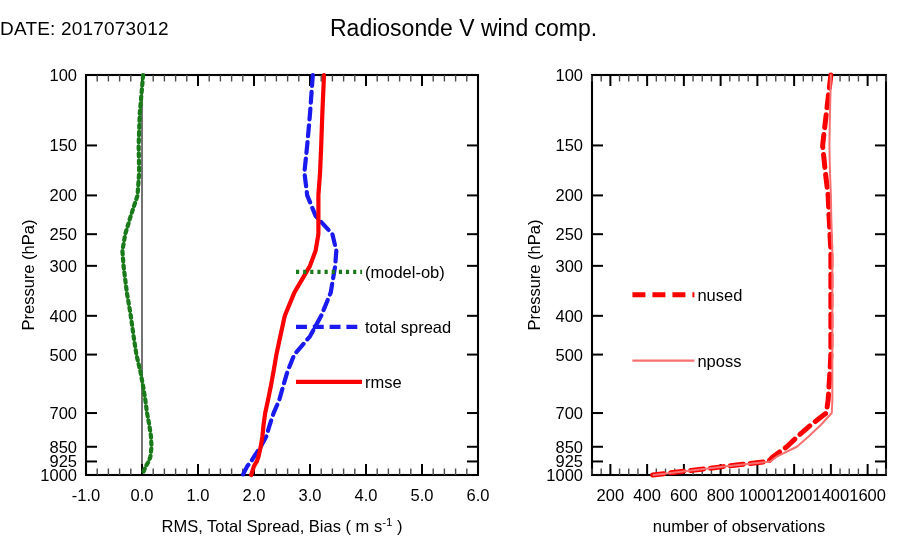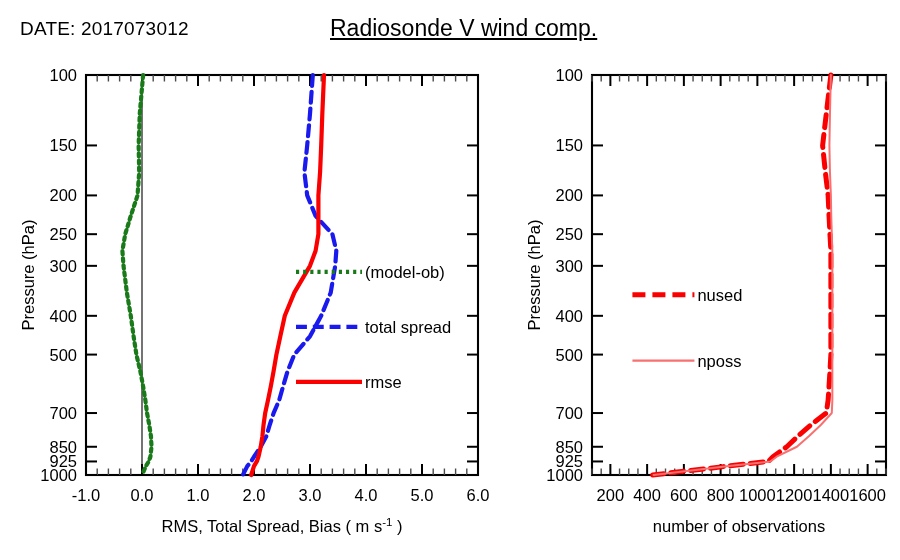--- a/index.html
+++ b/index.html
@@ -24,7 +24,7 @@
   }
   .hdr-date {
     position: absolute;
-    left: 20px;
+    left: 0;
     top: 18px;
     font-size: 19px;
     letter-spacing: 0.2px;

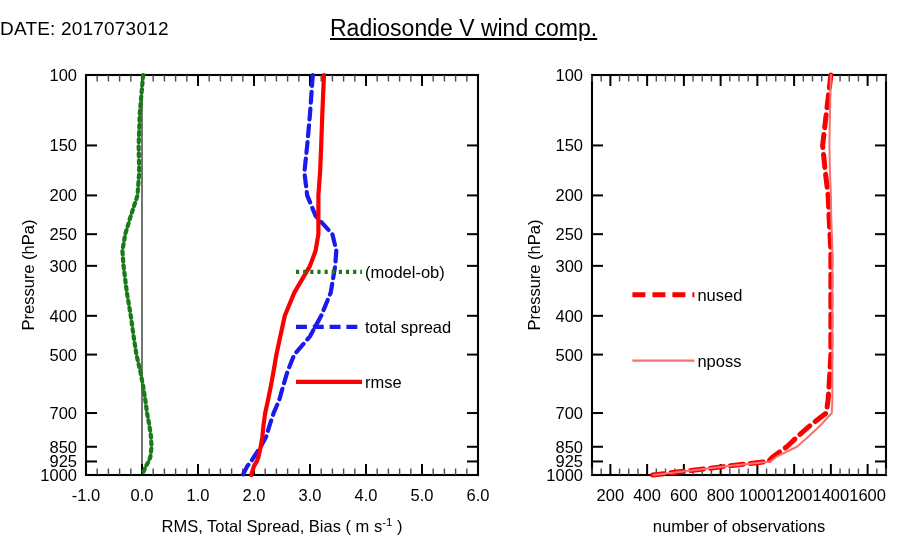--- a/index.html
+++ b/index.html
@@ -36,7 +36,6 @@
     top: 15px;
     font-size: 23px;
     white-space: nowrap;
-    text-decoration: underline;
   }
   svg { display: block; }
   .tick-major {

